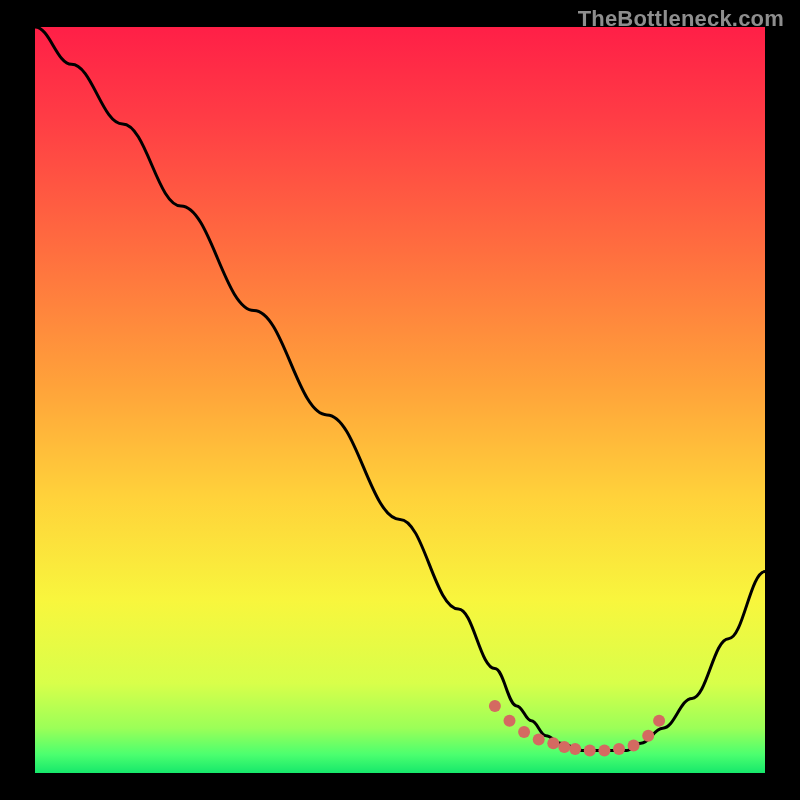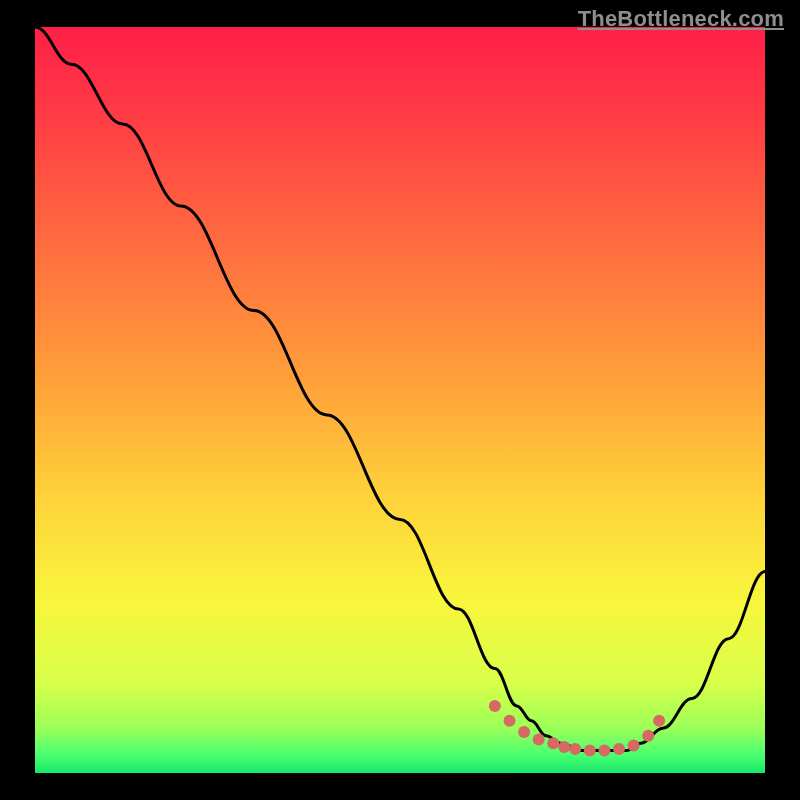--- a/index.html
+++ b/index.html
@@ -47,7 +47,6 @@
     font-weight: 600;
     color: #8e8e8e;
     letter-spacing: 0.2px;
-    text-decoration: underline;
   }
 </style>
 </head>

